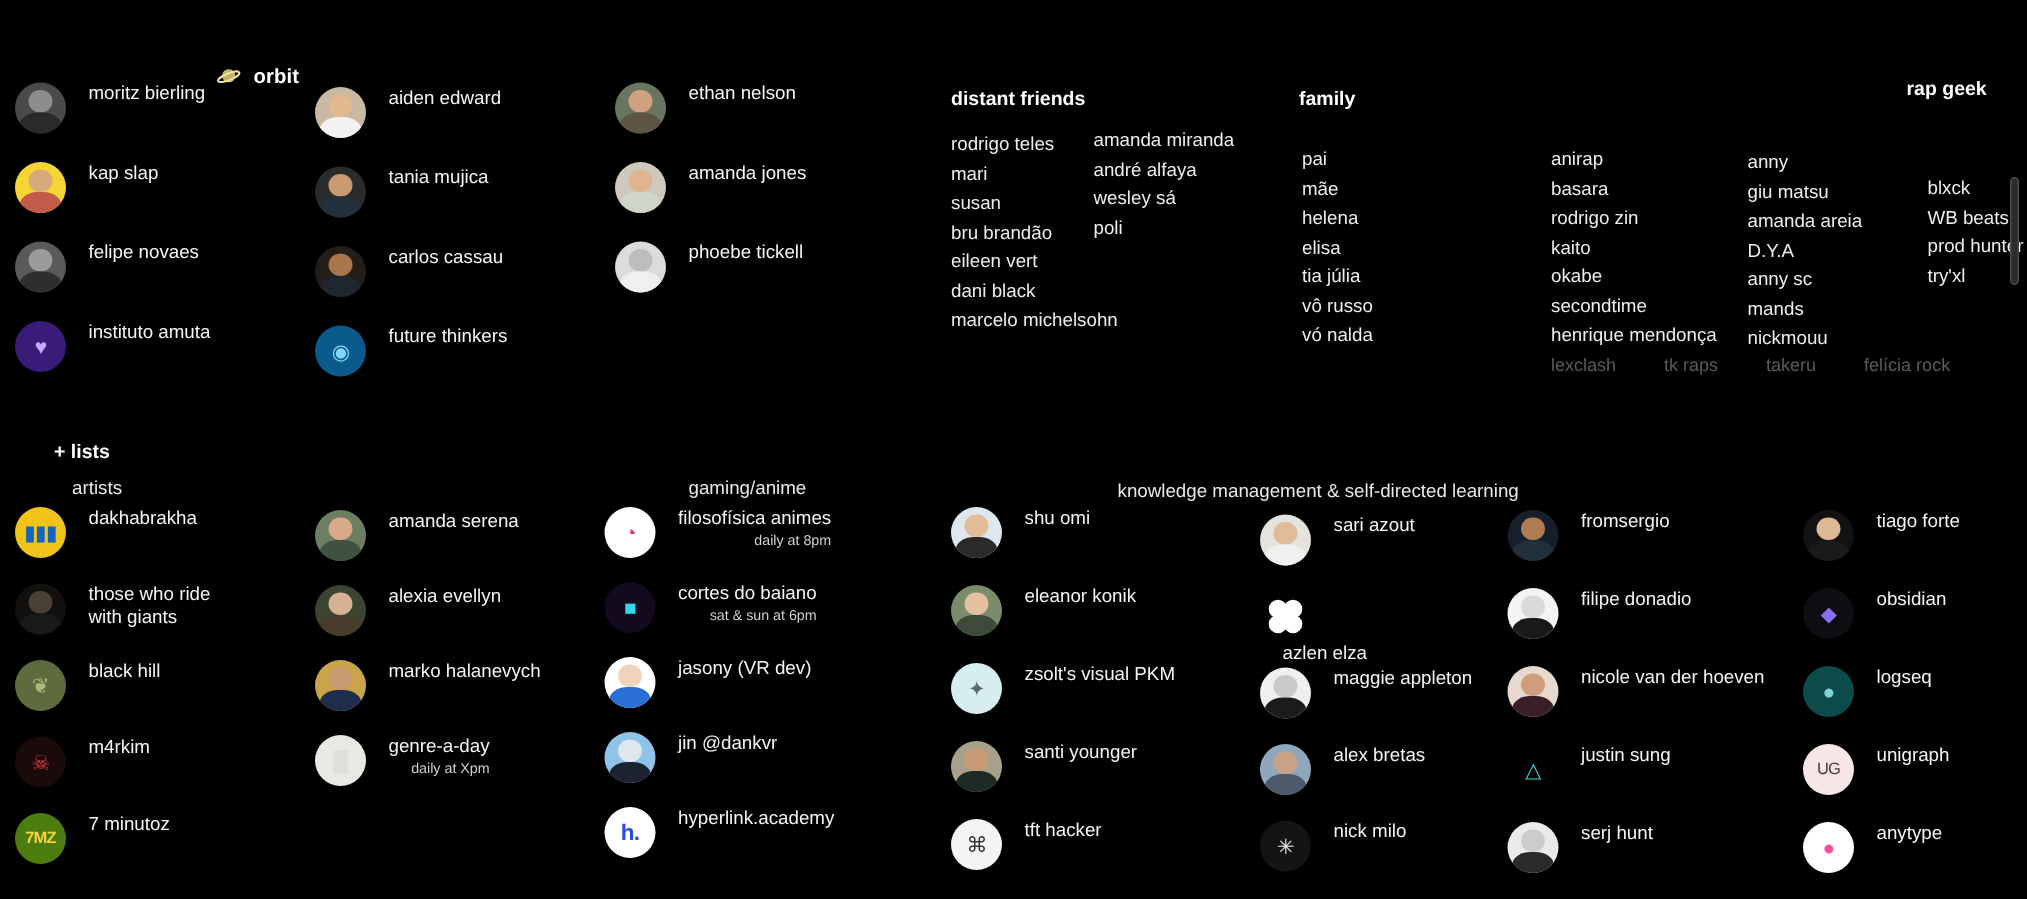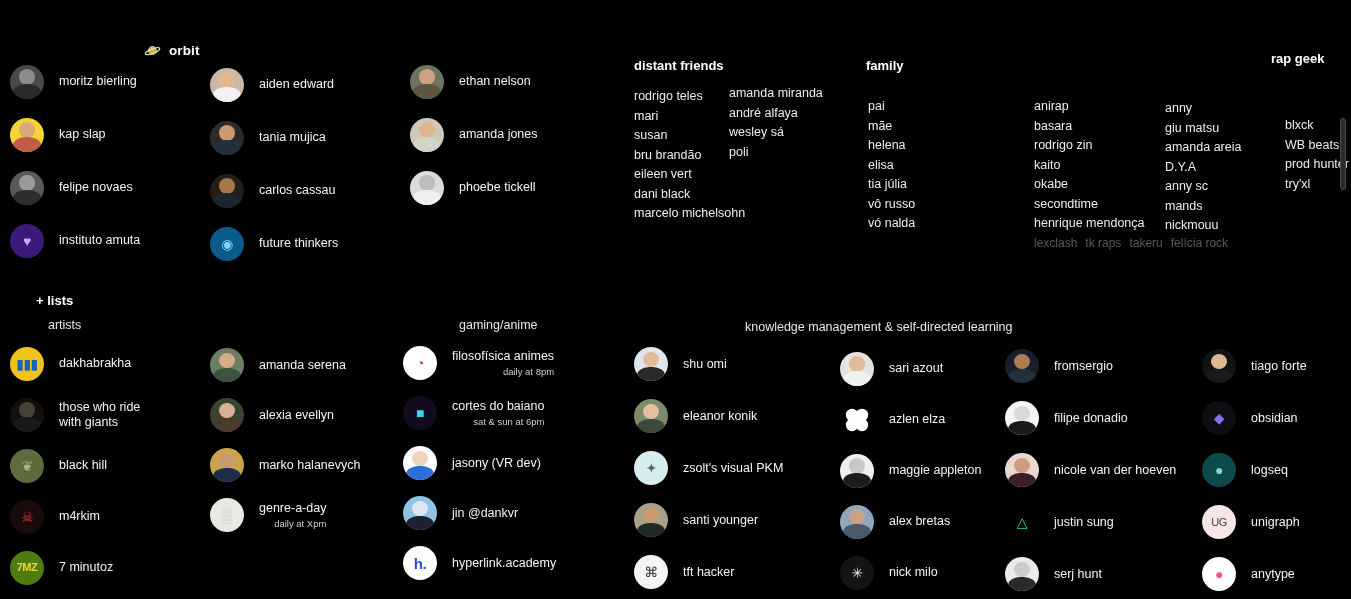--- a/index.html
+++ b/index.html
@@ -68,7 +68,7 @@
     position: relative;
     height: 52px;
     display: flex;
-    align-items: center;
+    align-items: flex-start;
   }
   .av {
     width: 34px; height: 34px;

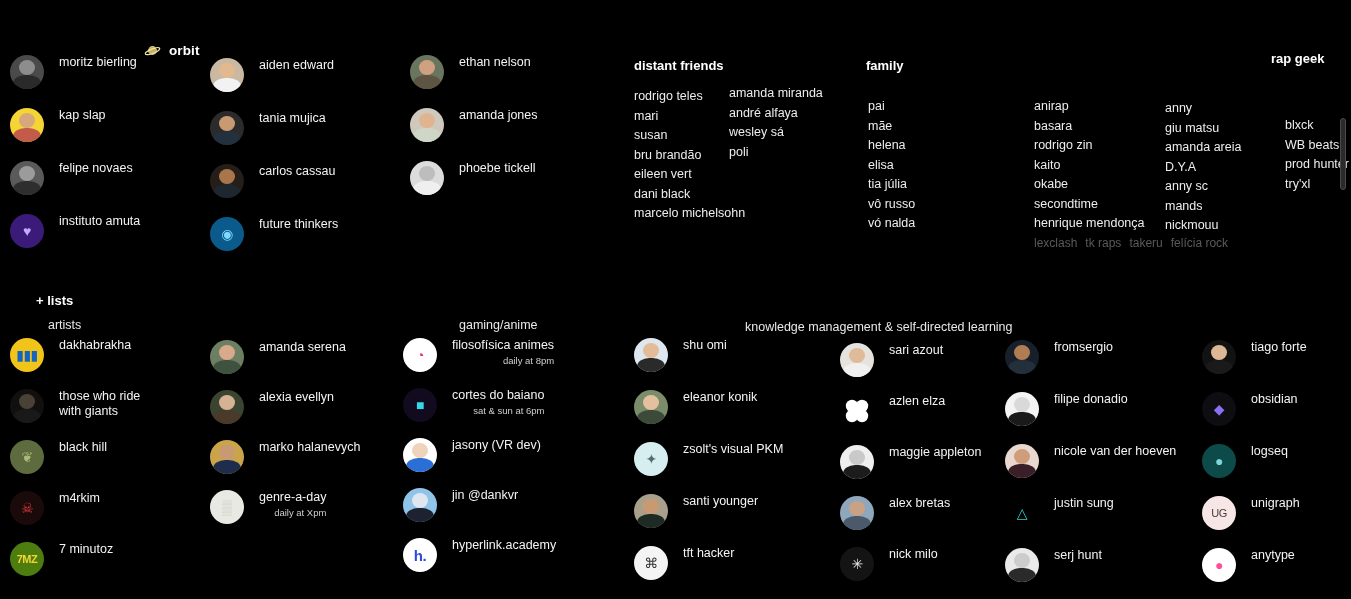--- a/index.html
+++ b/index.html
@@ -109,7 +109,7 @@
   .muted-row {
     position: absolute;
     display: flex;
-    gap: 8px;
+    gap: 32px;
   }
   .muted-item {
     font-size: 12px;

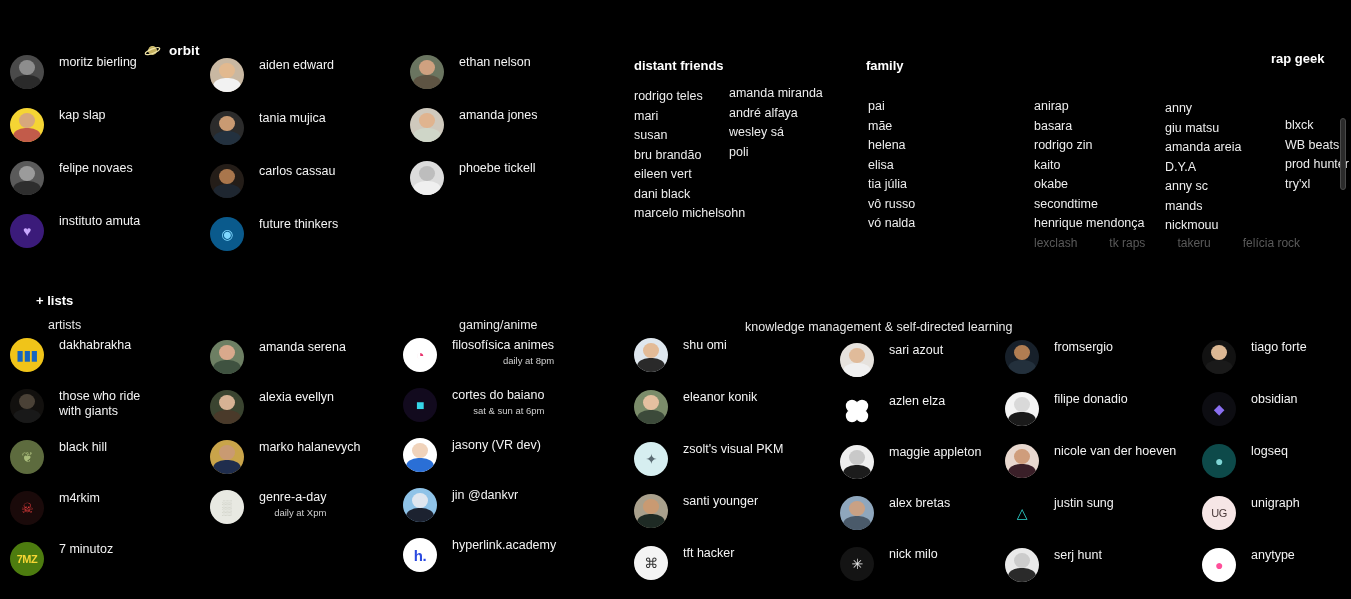--- a/index.html
+++ b/index.html
@@ -503,7 +503,7 @@
         <div class="av-name">sari azout</div>
       </div>
     </div>
-    <div class="av-row" style="height: 51px;">
+    <div class="av-row" style="height: 51px; flex-direction: column;">
       <div class="av" style="background: transparent;"><svg width="34" height="34" viewBox="0 0 34 34">
           <circle cx="12" cy="12" r="6.2" fill="#fff"></circle>
           <circle cx="22" cy="12" r="6.2" fill="#fff"></circle>

